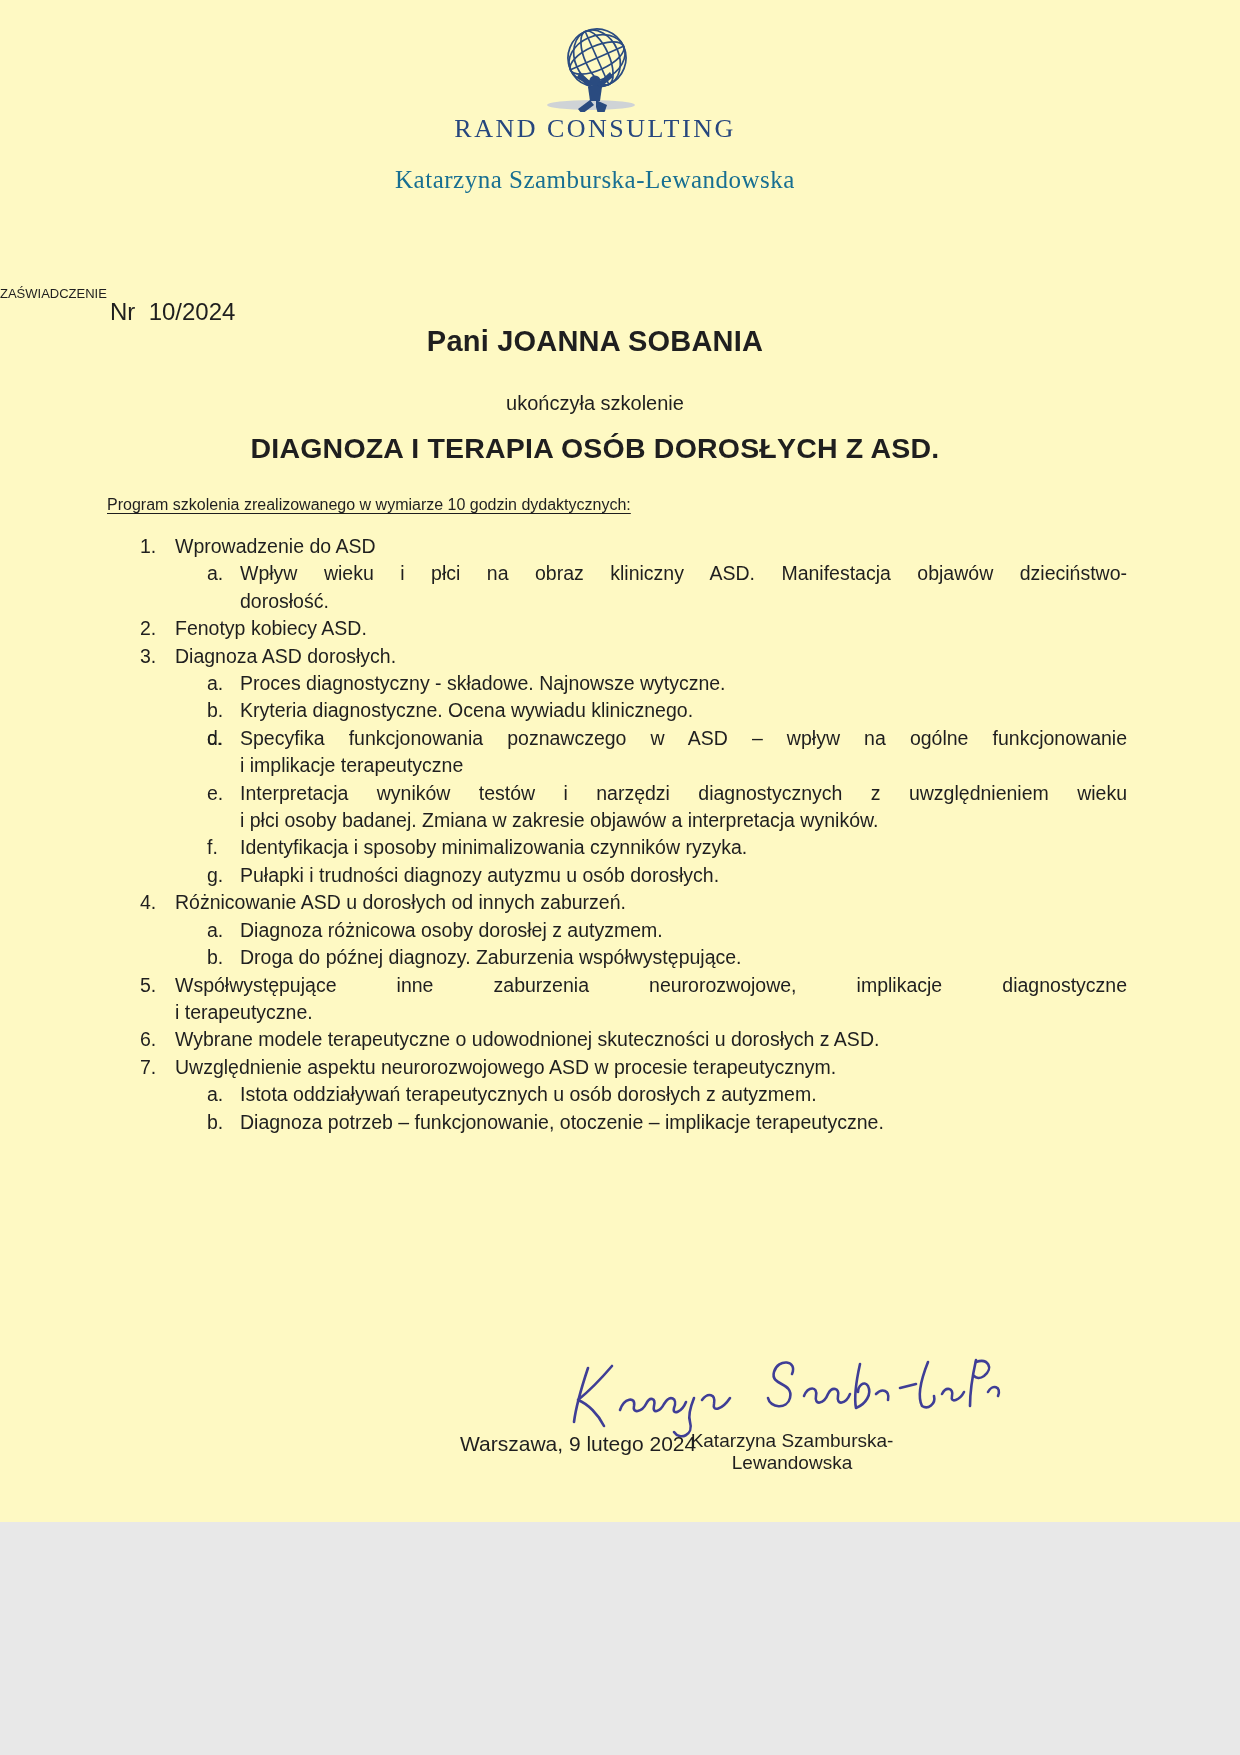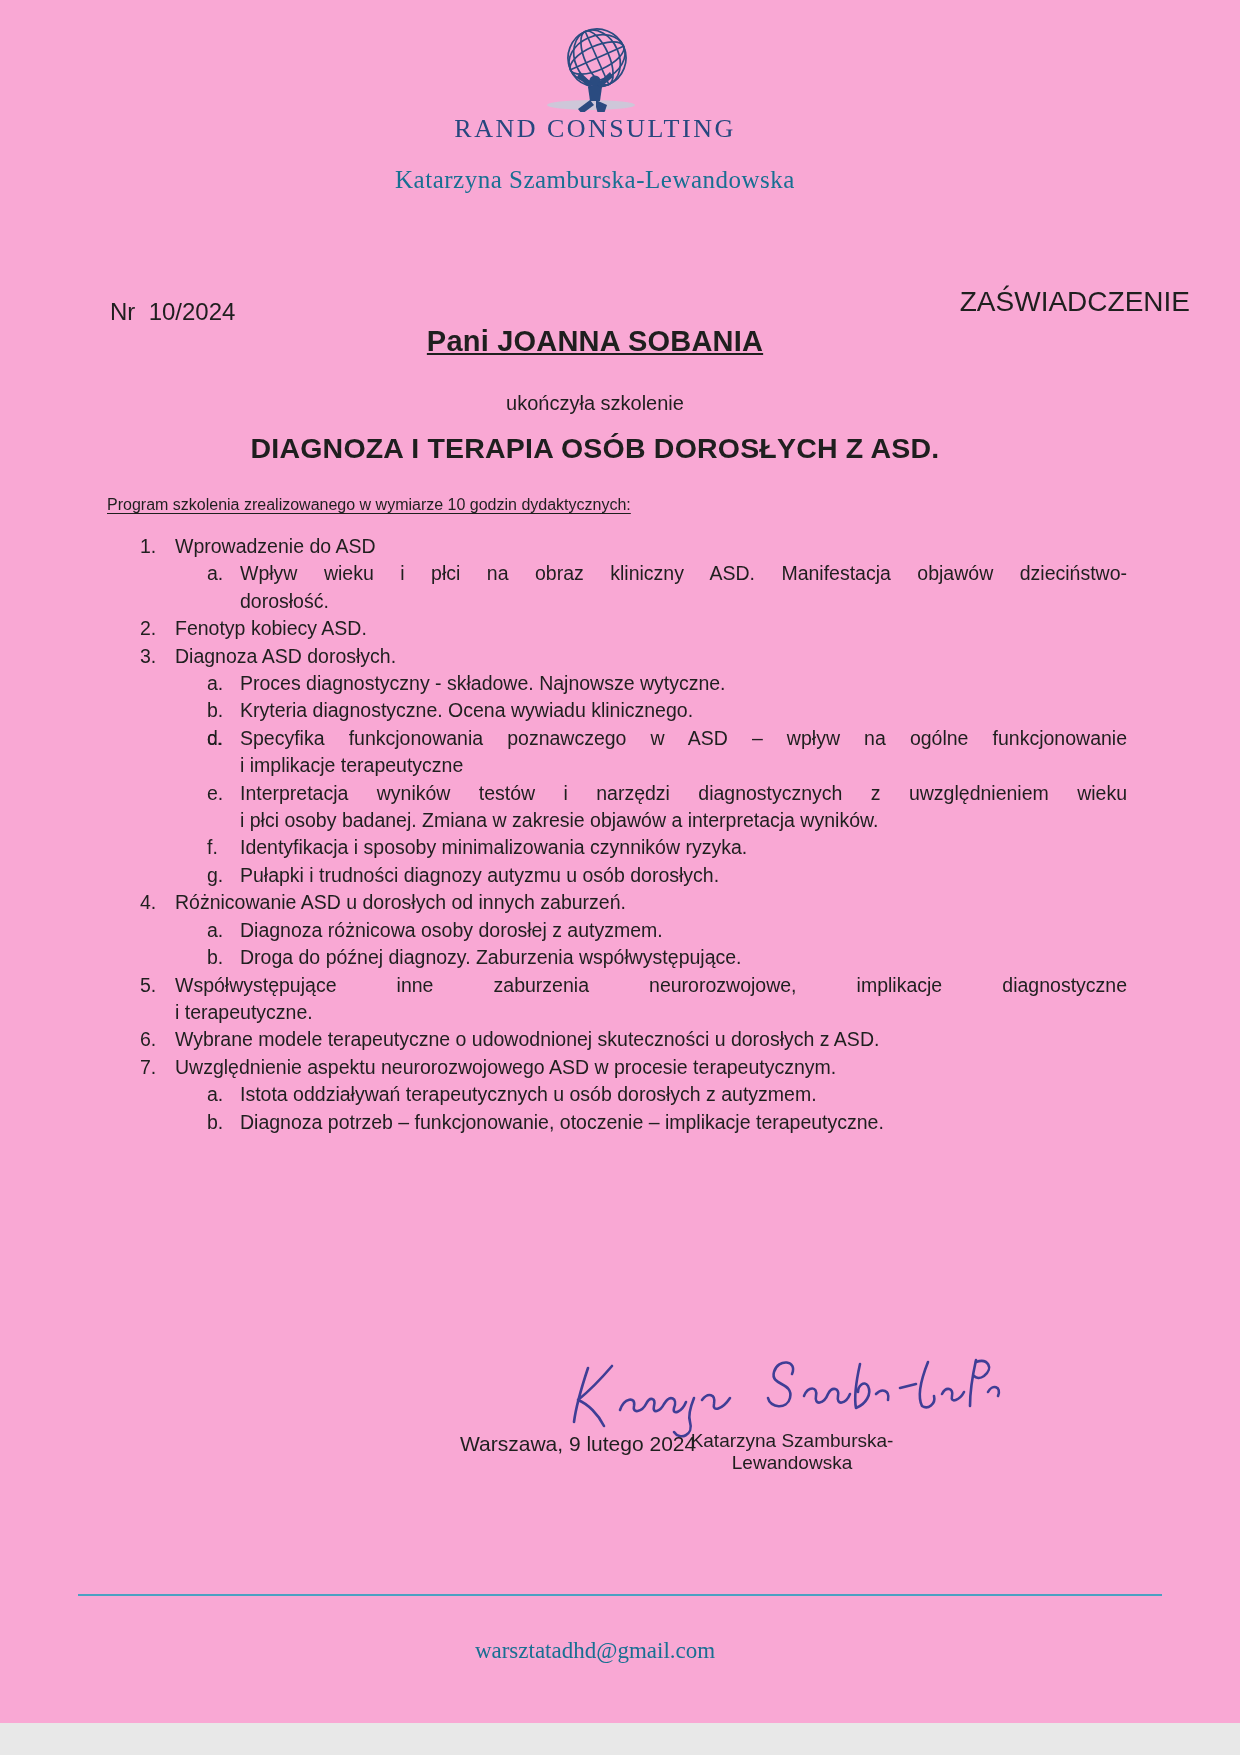--- a/index.html
+++ b/index.html
@@ -4,8 +4,8 @@
 <style>
   html,body{margin:0;padding:0;background:#e8e8e8;}
   .page{
-    position:relative; width:1240px; height:1723px; margin:0 auto;
-    background:#f9a8d4; overflow:hidden;
+    position:relative; width:1240px; height:1522px; margin:0 auto;
+    background:#fef9c3; overflow:hidden;
     font-family:"Liberation Sans", sans-serif; color:#1f1f1f;
   }
   

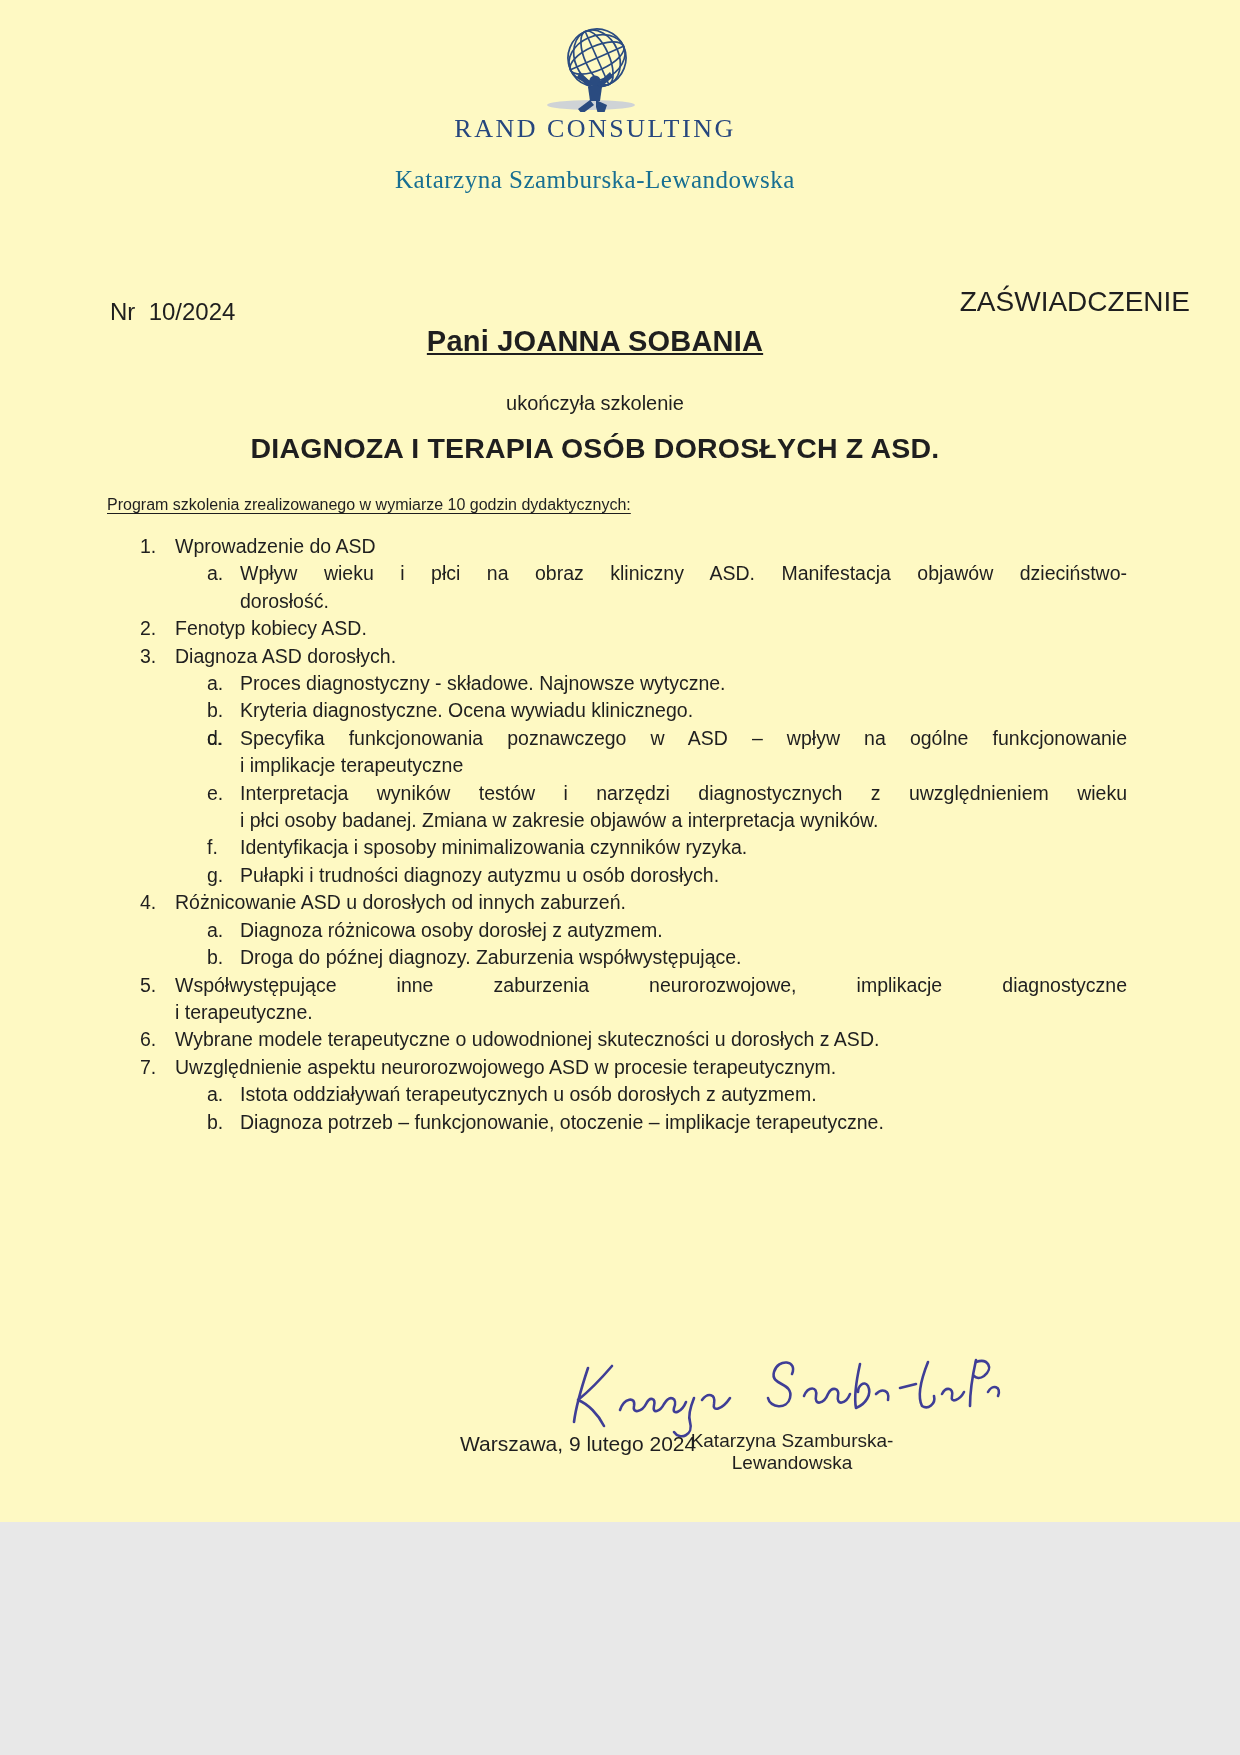--- a/index.html
+++ b/index.html
@@ -26,7 +26,7 @@
   
   .hdr-row{position:absolute; top:286px; left:0; width:1190px;}
   .nr{position:absolute; left:110px; top:12px; font-size:24px; white-space:pre;text-align:right;}
-  .doctype{text-align:right; font-size:28px;}
+  .doctype{text-align:left; font-size:13px;}
 
   .recipient{top:325px; font-size:29px; font-weight:bold; letter-spacing:.2px;text-decoration:underline;}
   .completed{top:392px; font-size:20px;}

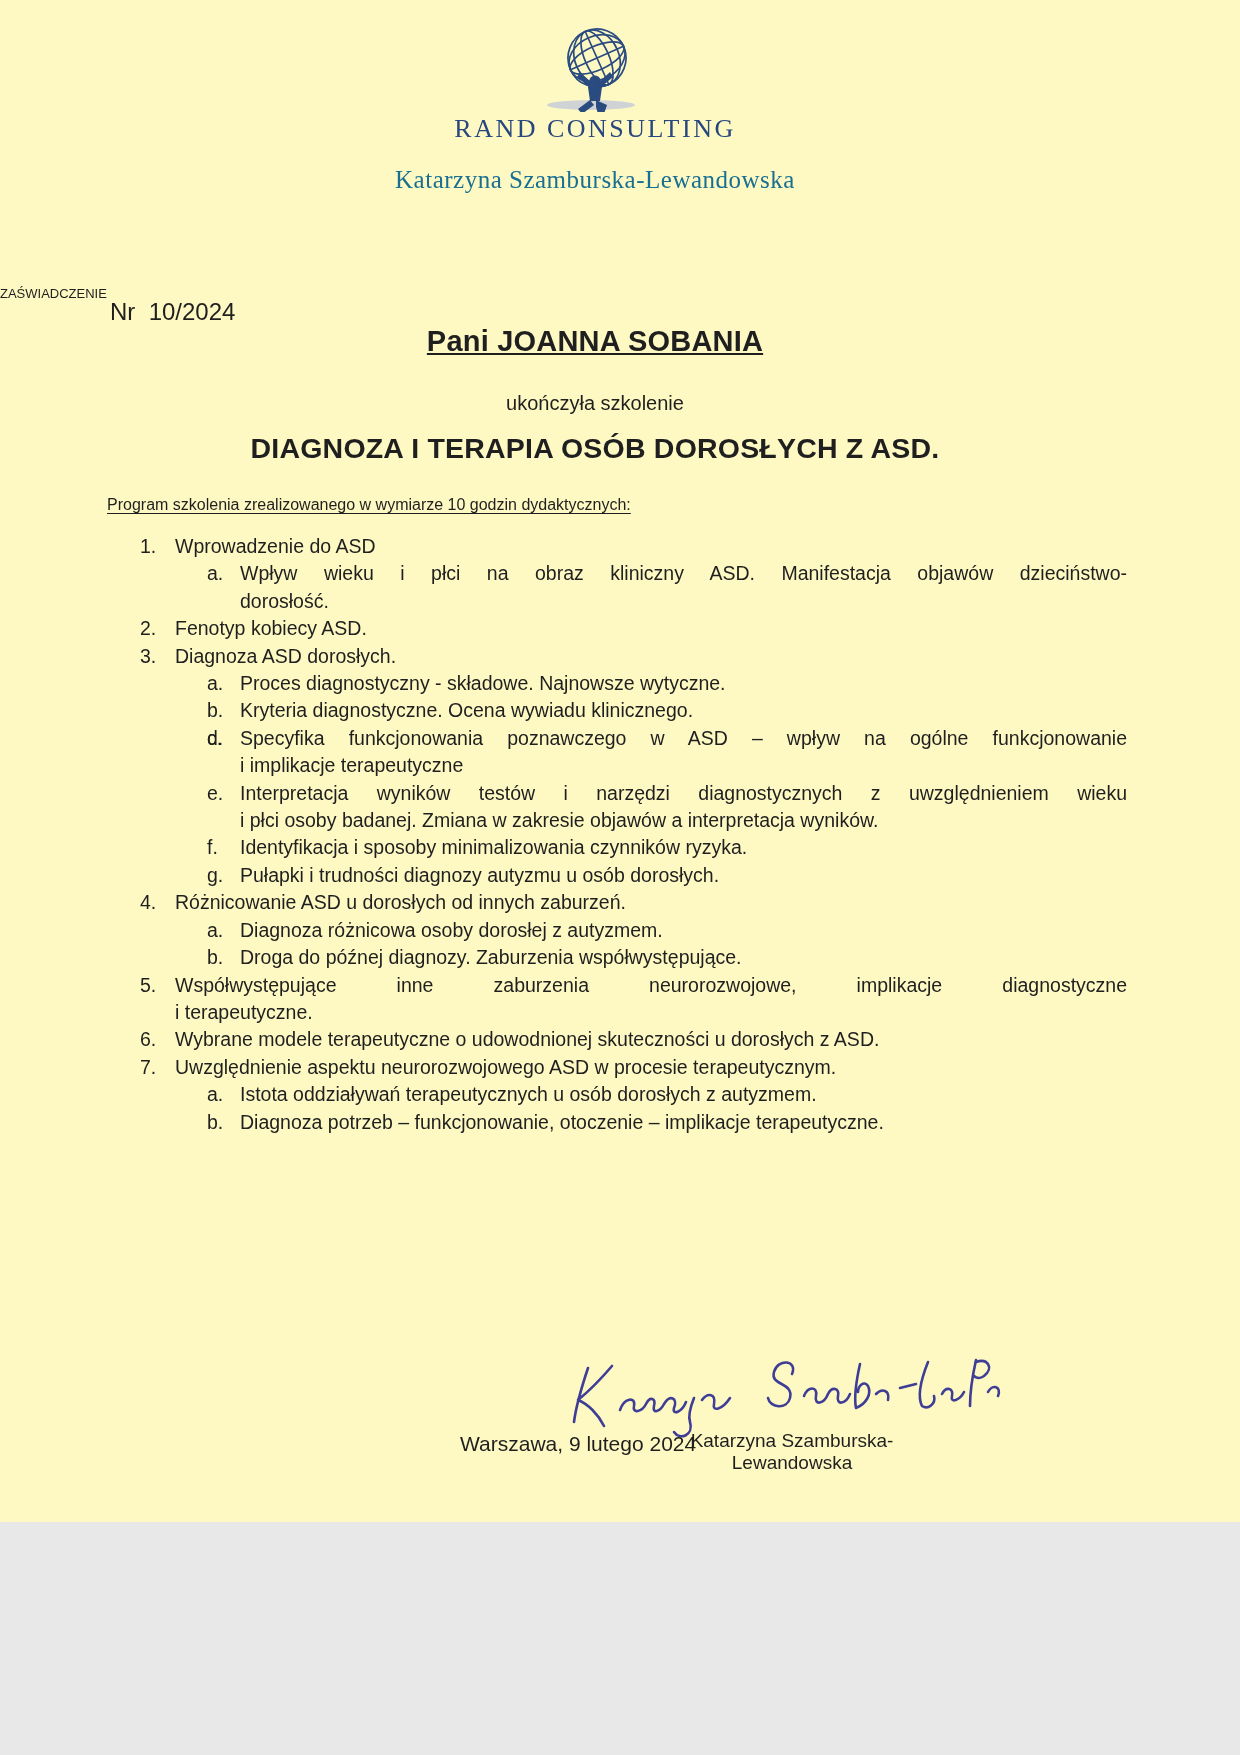--- a/index.html
+++ b/index.html
@@ -28,7 +28,7 @@
   .nr{position:absolute; left:110px; top:12px; font-size:24px; white-space:pre;text-align:right;}
   .doctype{text-align:left; font-size:13px;}
 
-  .recipient{top:325px; font-size:29px; font-weight:bold; letter-spacing:.2px;text-decoration:underline;}
+  .recipient{top:325px; font-size:29px; font-weight:bold; letter-spacing:.2px;}
   .completed{top:392px; font-size:20px;}
   .course-title{top:432px; font-size:28.5px; font-weight:bold; letter-spacing:.2px;}
 

